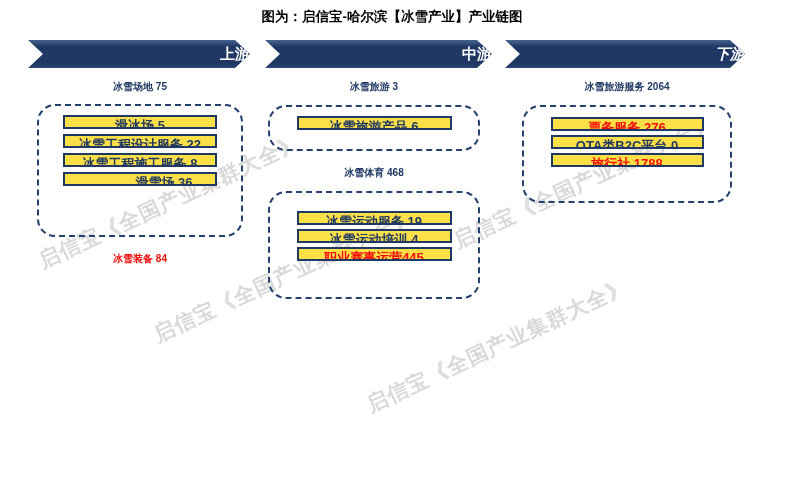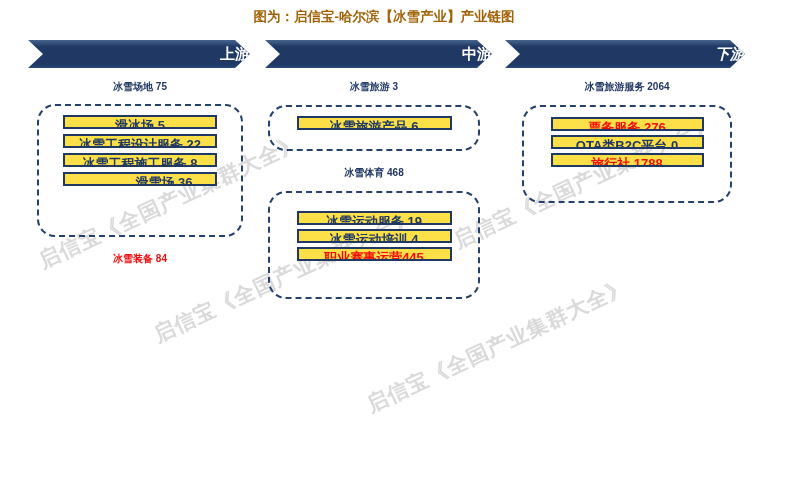--- a/index.html
+++ b/index.html
@@ -21,8 +21,8 @@
   #wm4{left:455px;top:228px;}
   
   .title{
-    position:absolute;top:8px;left:4px;width:760px;z-index:2;
-    text-align:center;font-size:13.5px;font-weight:bold;color:#a16207;
+    position:absolute;top:8px;left:12px;width:760px;z-index:2;
+    text-align:center;font-size:13.5px;font-weight:bold;color:#000000;
   }
   
   .arrow{

